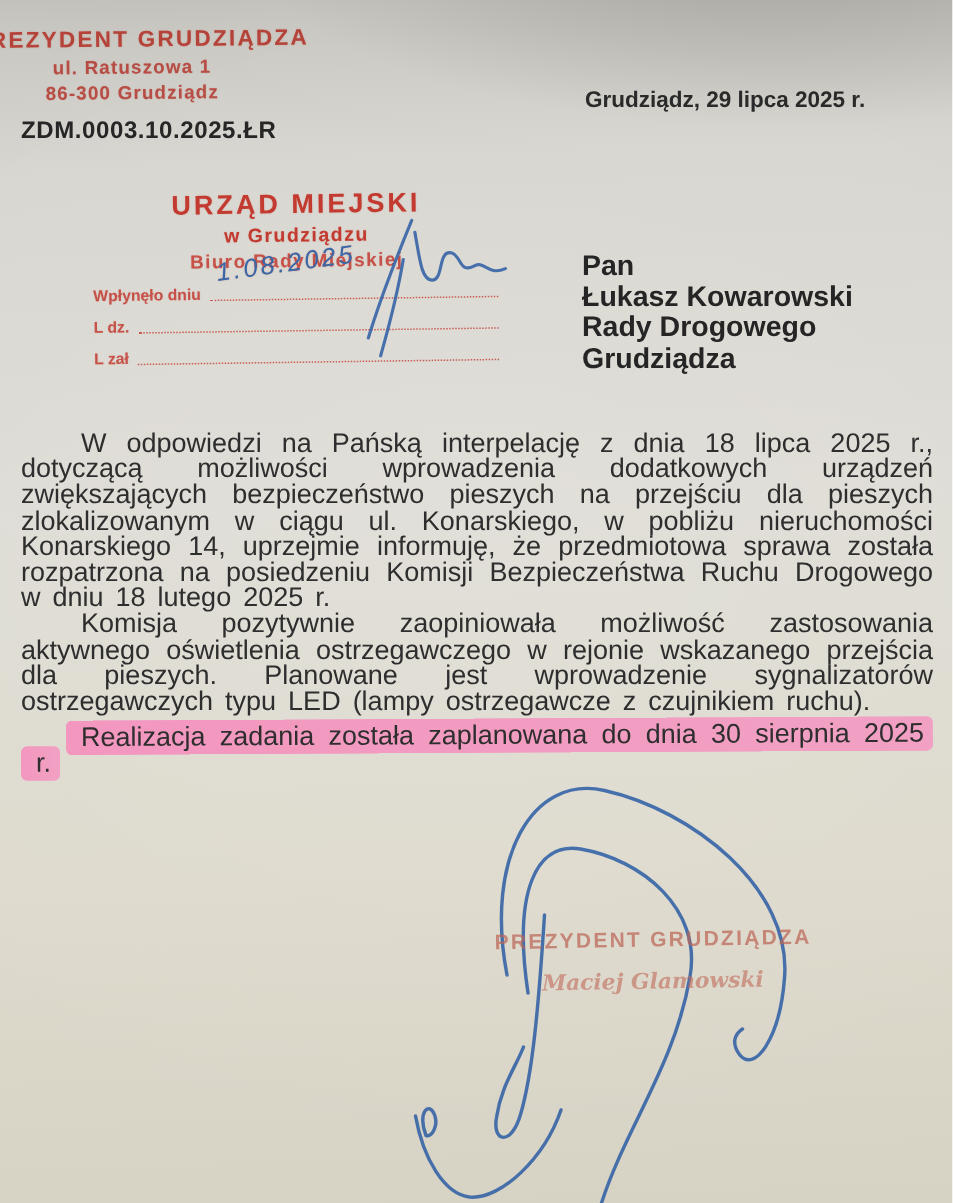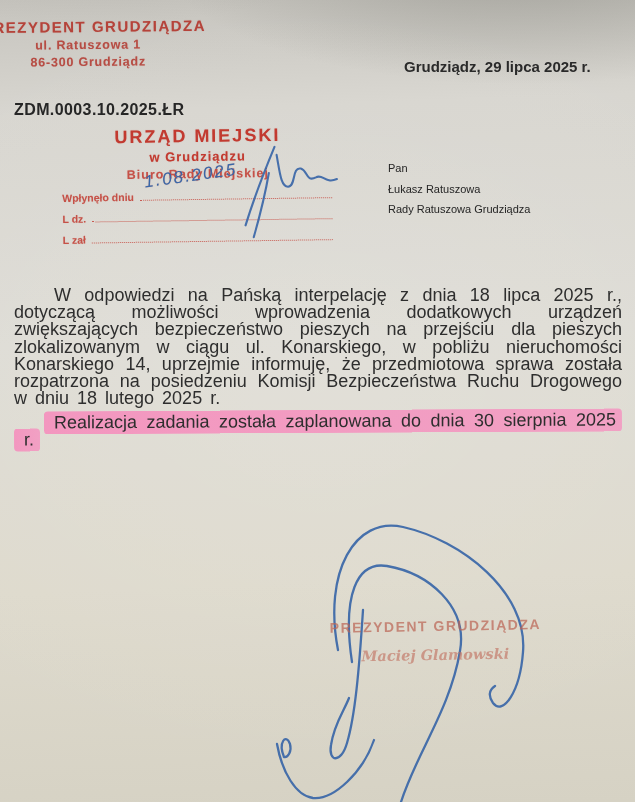--- a/index.html
+++ b/index.html
@@ -27,7 +27,7 @@
   
   .reference{position:absolute;left:14px;top:101px;font-size:16px;font-weight:bold;letter-spacing:0.4px;color:#262626;}
   
-  .date-line{position:absolute;left:404px;top:58px;font-size:15px;font-weight:bold;color:#2a2a2a;text-align:center;}
+  .date-line{position:absolute;left:390px;top:58px;font-size:15px;font-weight:bold;color:#2a2a2a;text-align:center;}
   
   .received-stamp{
     position:absolute;left:62px;top:126px;width:272px;

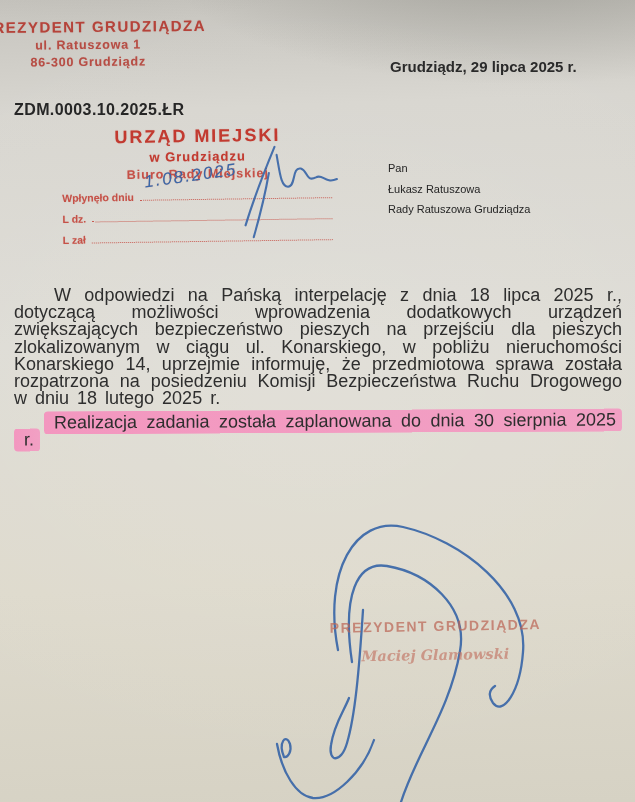--- a/index.html
+++ b/index.html
@@ -25,7 +25,7 @@
   .sender-stamp .l1{font-size:15px;font-weight:bold;letter-spacing:1.5px;white-space:nowrap;}
   .sender-stamp .l2,.sender-stamp .l3{font-size:12.5px;font-weight:bold;letter-spacing:0.8px;margin-top:3px;opacity:0.92;}
   
-  .reference{position:absolute;left:14px;top:101px;font-size:16px;font-weight:bold;letter-spacing:0.4px;color:#262626;}
+  .reference{position:absolute;left:14px;top:79px;font-size:16px;font-weight:bold;letter-spacing:0.4px;color:#262626;}
   
   .date-line{position:absolute;left:390px;top:58px;font-size:15px;font-weight:bold;color:#2a2a2a;text-align:center;}
   

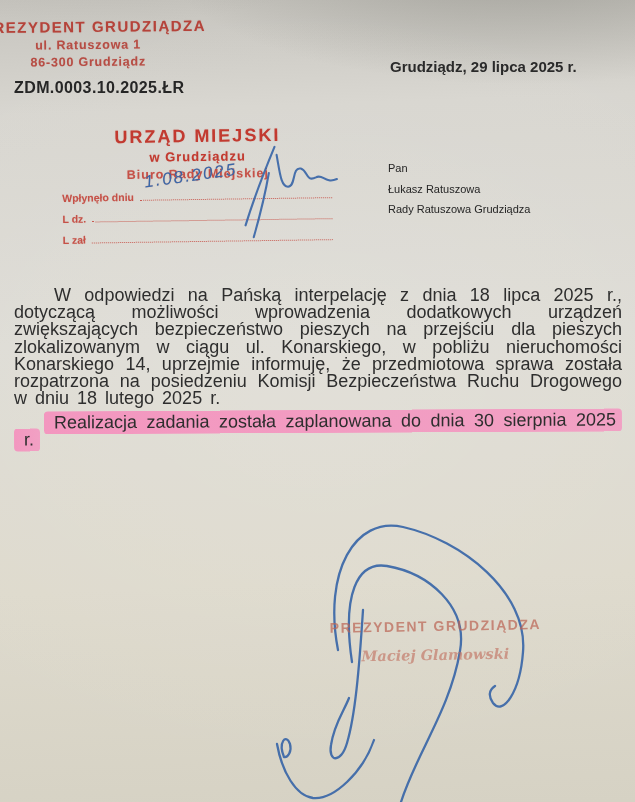--- a/index.html
+++ b/index.html
@@ -46,7 +46,7 @@
   }
   .paraph-svg{position:absolute;left:163px;top:8px;pointer-events:none;}
   
-  .recipient{position:absolute;left:388px;top:158px;font-size:11px;font-weight:normal;line-height:20.5px;color:#252525;}
+  .recipient{position:absolute;left:388px;top:168px;font-size:19px;font-weight:bold;line-height:20.5px;color:#252525;}
   
   .body-text{position:absolute;left:14px;top:287px;width:608px;font-size:18px;line-height:17.2px;text-align:justify;color:#2e2e2e;word-spacing:3px;}
   .body-text p{margin:0;text-indent:40px;}

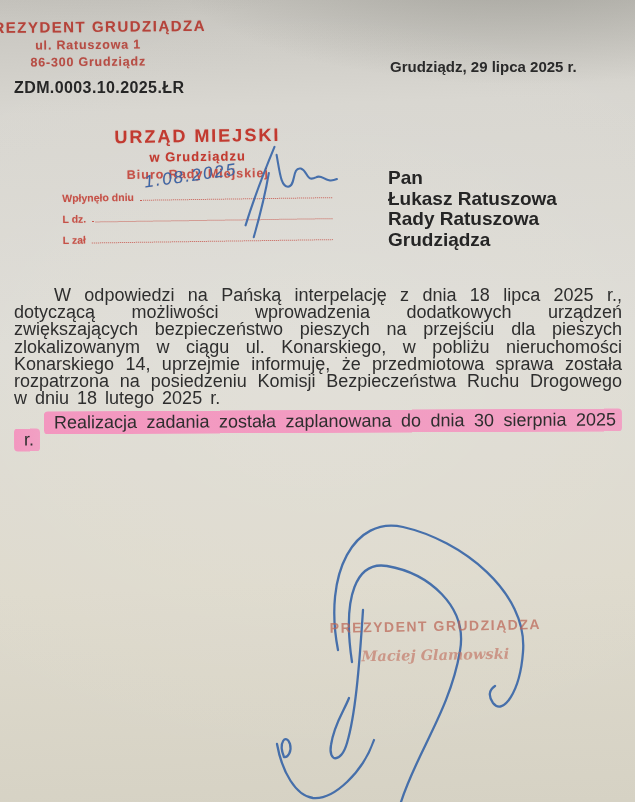--- a/index.html
+++ b/index.html
@@ -105,7 +105,7 @@
 
   <div class="recipient">
     <div>Pan</div>
-    <div>Łukasz Ratuszowa</div>
+    <div>Łukasz Kowarowski</div>
     <div>Rady Ratuszowa Grudziądza</div>
   </div>
 

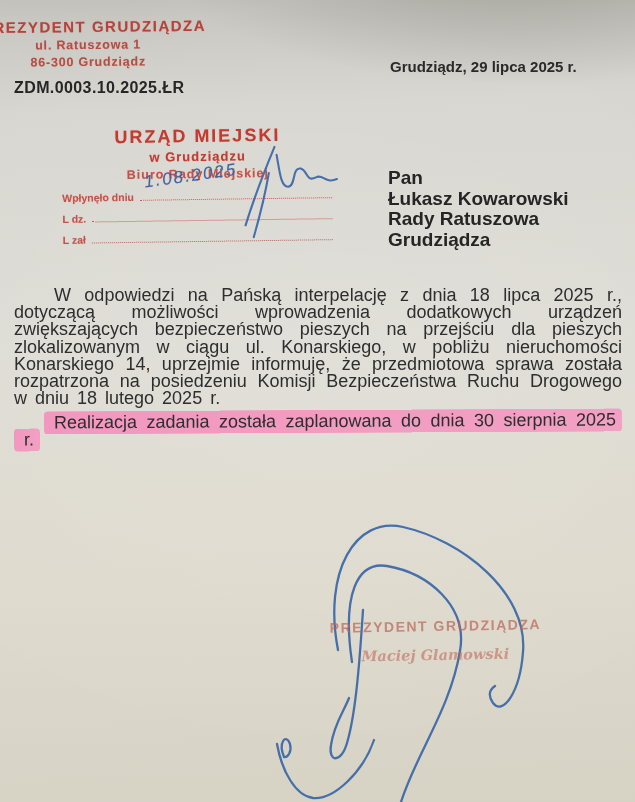--- a/index.html
+++ b/index.html
@@ -106,7 +106,7 @@
   <div class="recipient">
     <div>Pan</div>
     <div>Łukasz Kowarowski</div>
-    <div>Rady Ratuszowa Grudziądza</div>
+    <div>Rady Drogowego Grudziądza</div>
   </div>
 
   <div class="body-text">

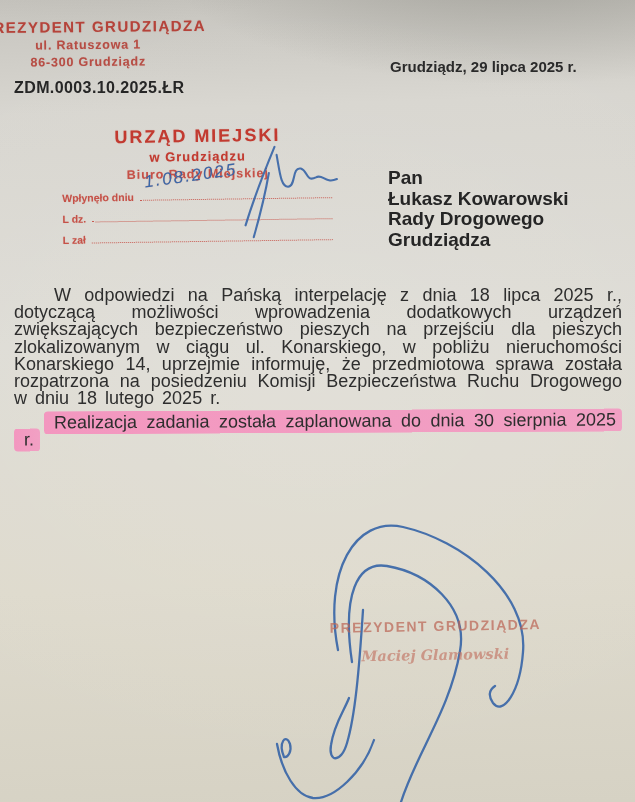--- a/index.html
+++ b/index.html
@@ -111,6 +111,7 @@
 
   <div class="body-text">
     <p>W odpowiedzi na Pańską interpelację z dnia 18 lipca 2025 r., dotyczącą możliwości wprowadzenia dodatkowych urządzeń zwiększających bezpieczeństwo pieszych na przejściu dla pieszych zlokalizowanym w ciągu ul. Konarskiego, w pobliżu nieruchomości Konarskiego 14, uprzejmie informuję, że przedmiotowa sprawa została rozpatrzona na posiedzeniu Komisji Bezpieczeństwa Ruchu Drogowego w dniu 18 lutego 2025 r.</p>
+    <p>Komisja pozytywnie zaopiniowała możliwość zastosowania aktywnego oświetlenia ostrzegawczego w rejonie wskazanego przejścia dla pieszych. Planowane jest wprowadzenie sygnalizatorów ostrzegawczych typu LED (lampy ostrzegawcze z czujnikiem ruchu).</p>
     <p class="hl-line"><span class="hl">Realizacja zadania została zaplanowana do dnia 30 sierpnia 2025 r.</span></p>
   </div>
 

